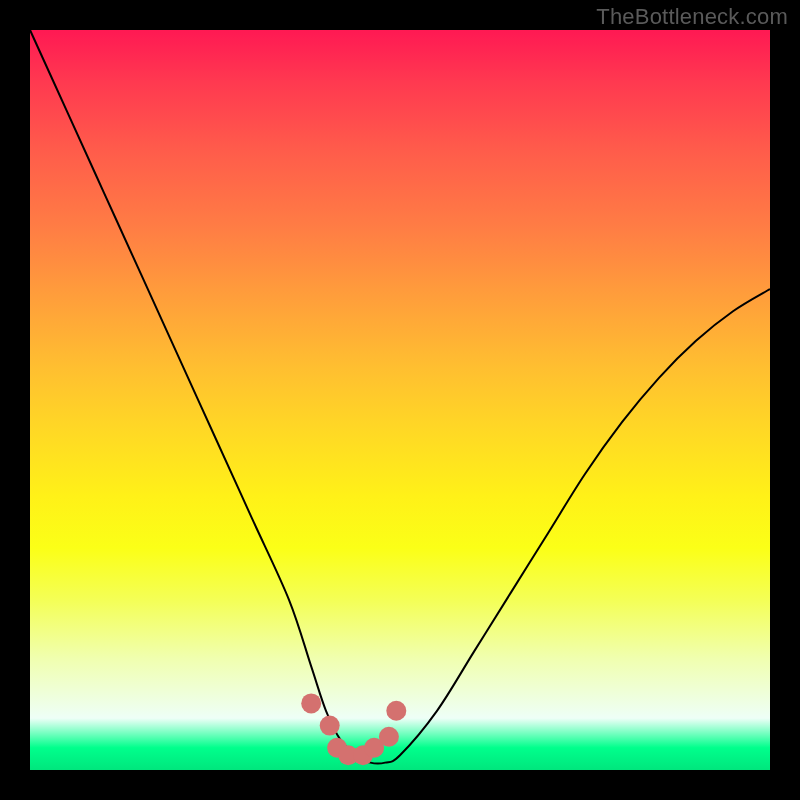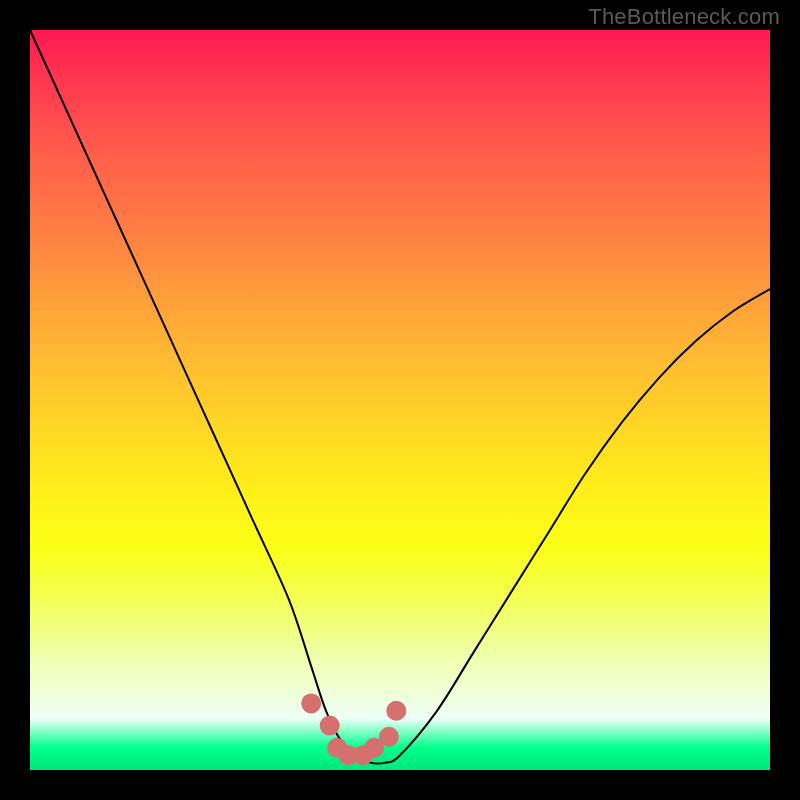--- a/index.html
+++ b/index.html
@@ -13,7 +13,7 @@
   .watermark {
     position: absolute;
     top: 4px;
-    right: 20px;
+    right: 12px;
     font-family: Arial, Helvetica, sans-serif;
     font-size: 22px;
     font-weight: 500;

